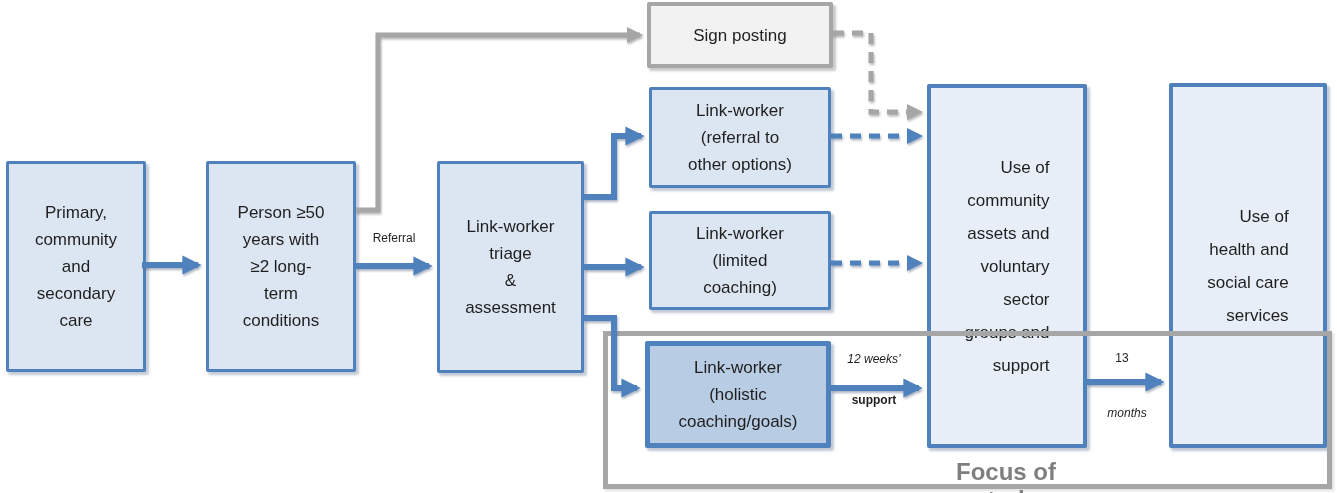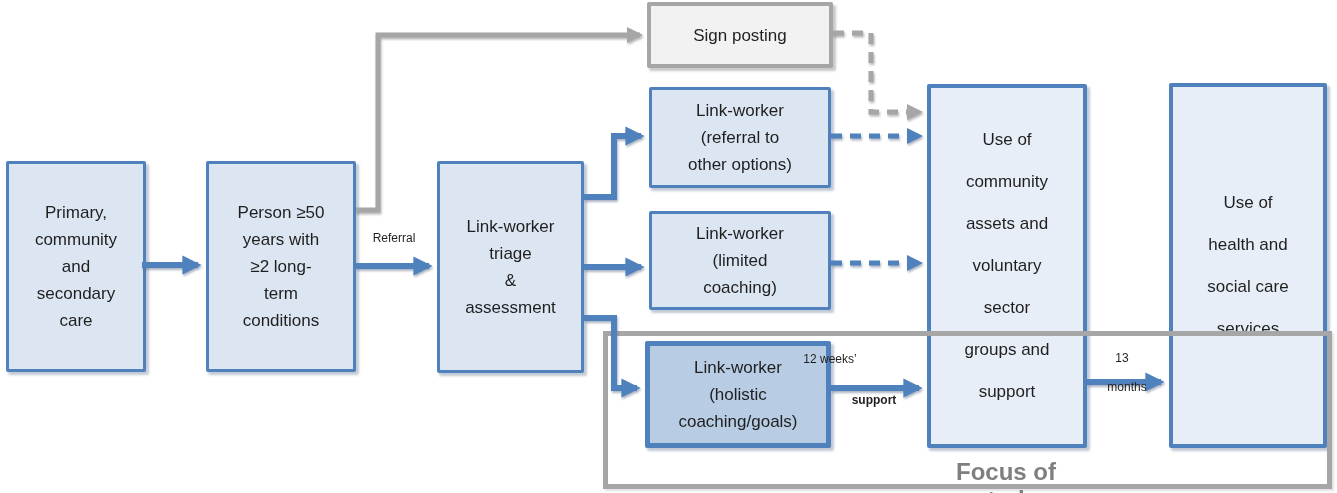--- a/index.html
+++ b/index.html
@@ -27,7 +27,7 @@
   }
   .box-label{white-space:pre-line;font-size:17px;line-height:27px;}
   .box.tall{background:var(--tall-box-fill);border-width:4px;}
-  .box.tall .box-label{line-height:42px;}
+  .box.tall .box-label{line-height:33px;text-align:right;}
   .box.signpost{background:var(--signpost-fill);border:4px solid var(--gray);
     box-shadow:2.5px 3px 2.5px rgba(0,0,0,.22);}
   .box.holistic{background:var(--holistic-box-fill);border-width:5px;}

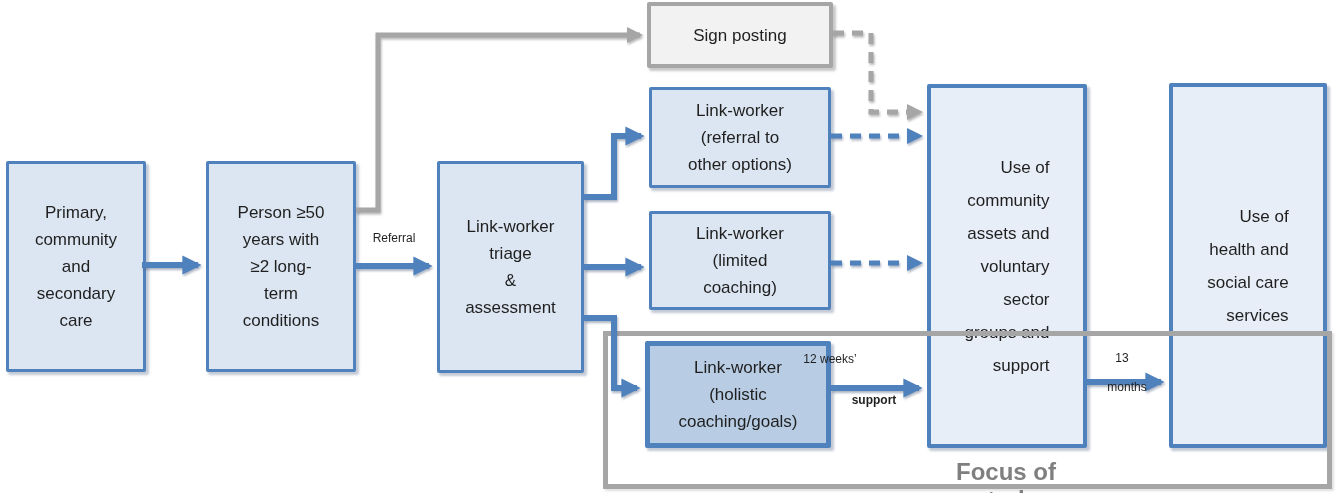--- a/index.html
+++ b/index.html
@@ -142,7 +142,7 @@
 
   <div class="float-label" style="left:352px;top:231px;width:84px;">Referral</div>
 
-  <div class="float-label" style="left:780px;top:352px;width:100px;">12 weeks’</div>
+  <div class="float-label" style="left:824px;top:352px;width:100px;font-style:italic;">12 weeks’</div>
   <div class="float-label bold" style="left:828px;top:393px;width:92px;">support</div>
 
   <div class="float-label" style="left:1084px;top:351px;width:76px;">13</div>

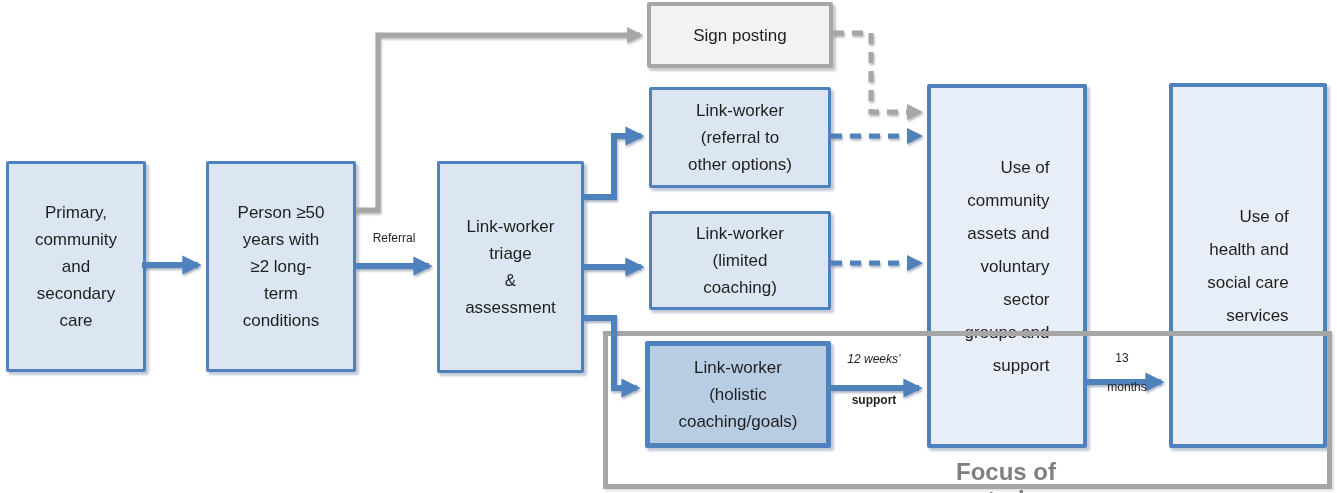--- a/index.html
+++ b/index.html
@@ -146,7 +146,7 @@
   <div class="float-label bold" style="left:828px;top:393px;width:92px;">support</div>
 
   <div class="float-label" style="left:1084px;top:351px;width:76px;">13</div>
-  <div class="float-label" style="left:1088px;top:380px;width:78px;">months</div>
+  <div class="float-label" style="left:1088px;top:406px;width:78px;font-style:italic;">months</div>
 
   <div class="float-label focus-label" style="left:930px;top:458px;width:152px;">Focus of study</div>
 

